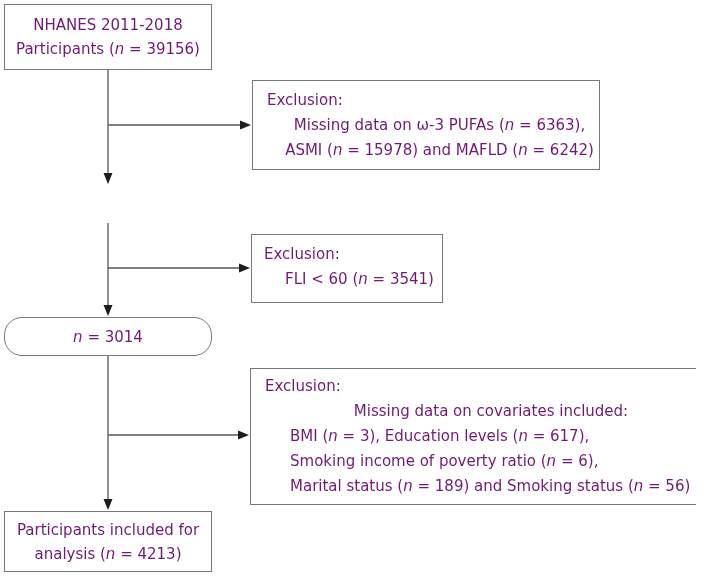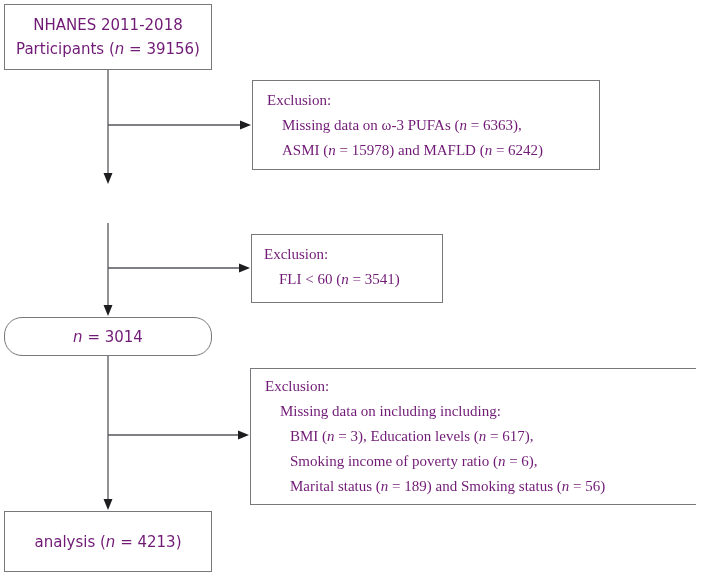--- a/index.html
+++ b/index.html
@@ -15,7 +15,7 @@
   }
   .center{display:flex;flex-direction:column;justify-content:center;align-items:center;
     text-align:center;line-height:24px;}
-  .left{line-height:25px;font-family:Liberation Serif, serif;}
+  .left{line-height:25px;}
   .ln{white-space:nowrap;}
   .ind1{margin-left:15px;}
   .ind2{margin-left:25px;}

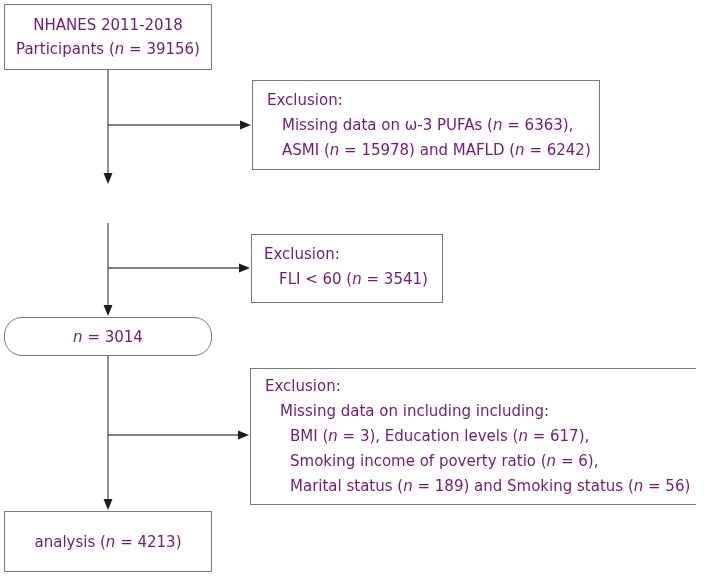--- a/index.html
+++ b/index.html
@@ -17,7 +17,7 @@
     text-align:center;line-height:24px;}
   .left{line-height:25px;}
   .ln{white-space:nowrap;}
-  .ind1{margin-left:15px;}
+  .ind1{margin-left:15px;text-align:center;}
   .ind2{margin-left:25px;}
   .it{font-style:italic;}
   

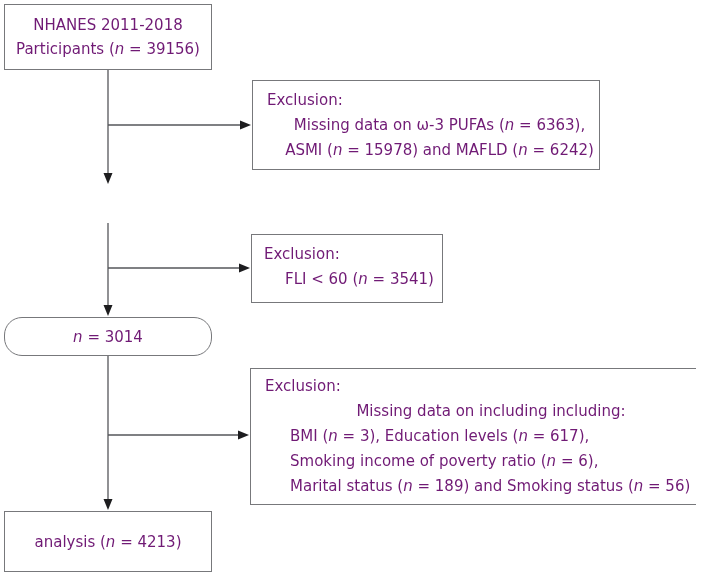--- a/index.html
+++ b/index.html
@@ -73,7 +73,7 @@
     </div>
   <div class="box left   n5">
       <div class="ln"><span>Exclusion:</span></div>
-      <div class="ln ind1"><span>Missing data on including including:</span></div>
+      <div class="ln ind1"><span>Missing data on covariates included:</span></div>
       <div class="ln ind2"><span>BMI (</span><span class="it">n</span><span> = 3), Education levels (</span><span class="it">n</span><span> = 617),</span></div>
       <div class="ln ind2"><span>Smoking income of poverty ratio (</span><span class="it">n</span><span> = 6),</span></div>
       <div class="ln ind2"><span>Marital status (</span><span class="it">n</span><span> = 189) and Smoking status (</span><span class="it">n</span><span> = 56)</span></div>

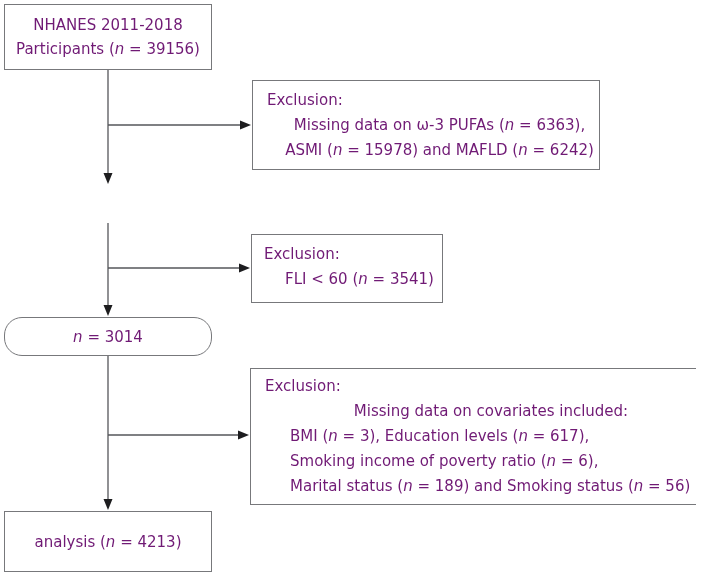--- a/index.html
+++ b/index.html
@@ -79,6 +79,7 @@
       <div class="ln ind2"><span>Marital status (</span><span class="it">n</span><span> = 189) and Smoking status (</span><span class="it">n</span><span> = 56)</span></div>
     </div>
   <div class="box center n6">
+      <div class="ln"><span>Participants included for</span></div>
       <div class="ln"><span>analysis (</span><span class="it">n</span><span> = 4213)</span></div>
     </div>
 

